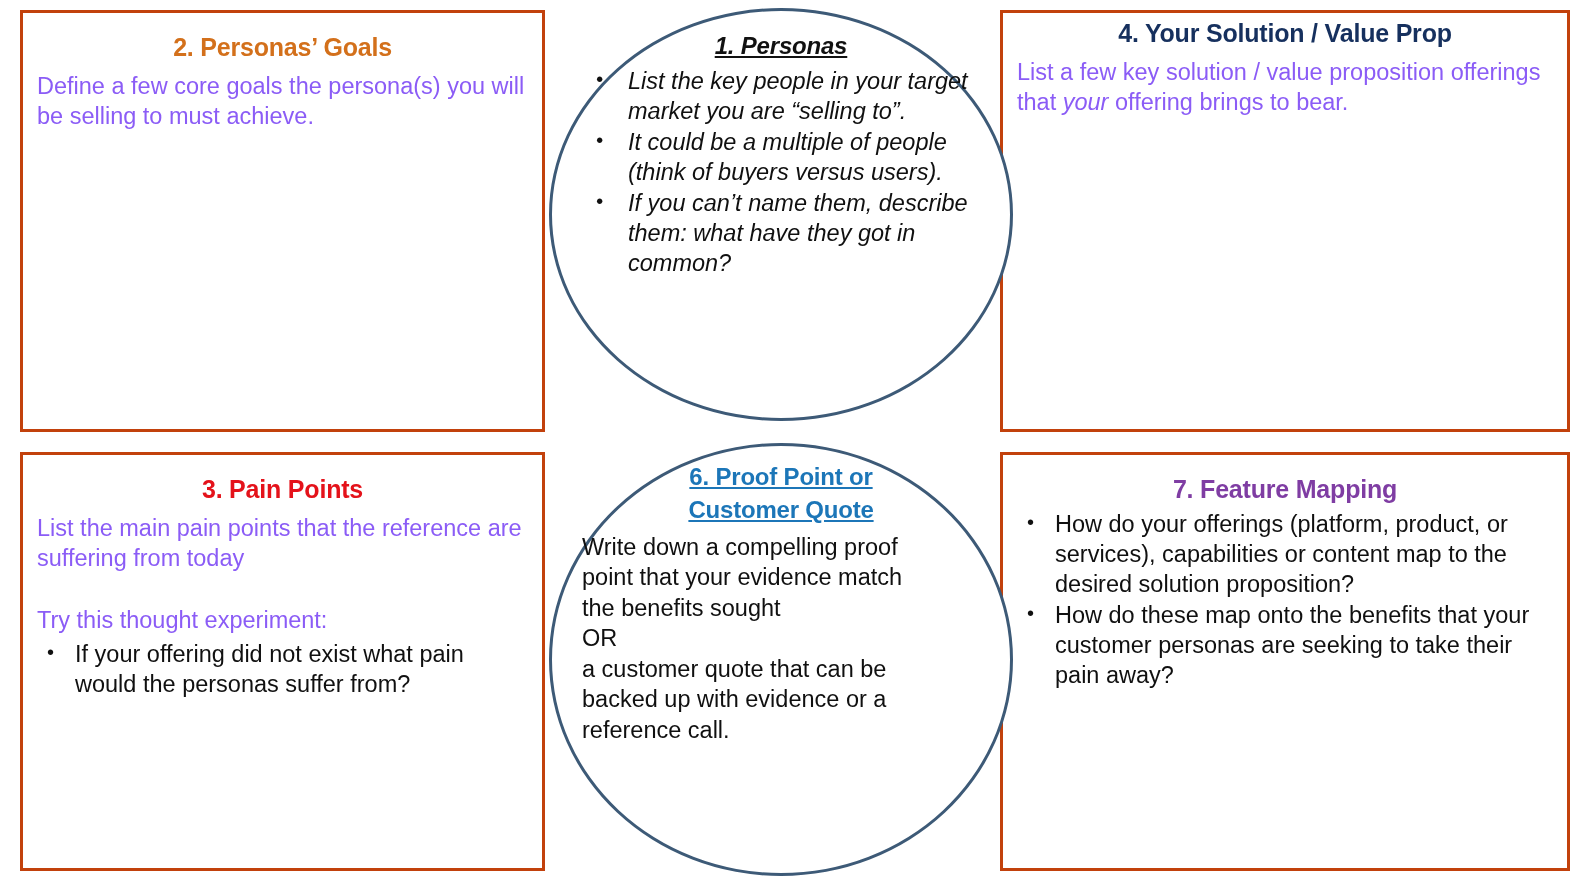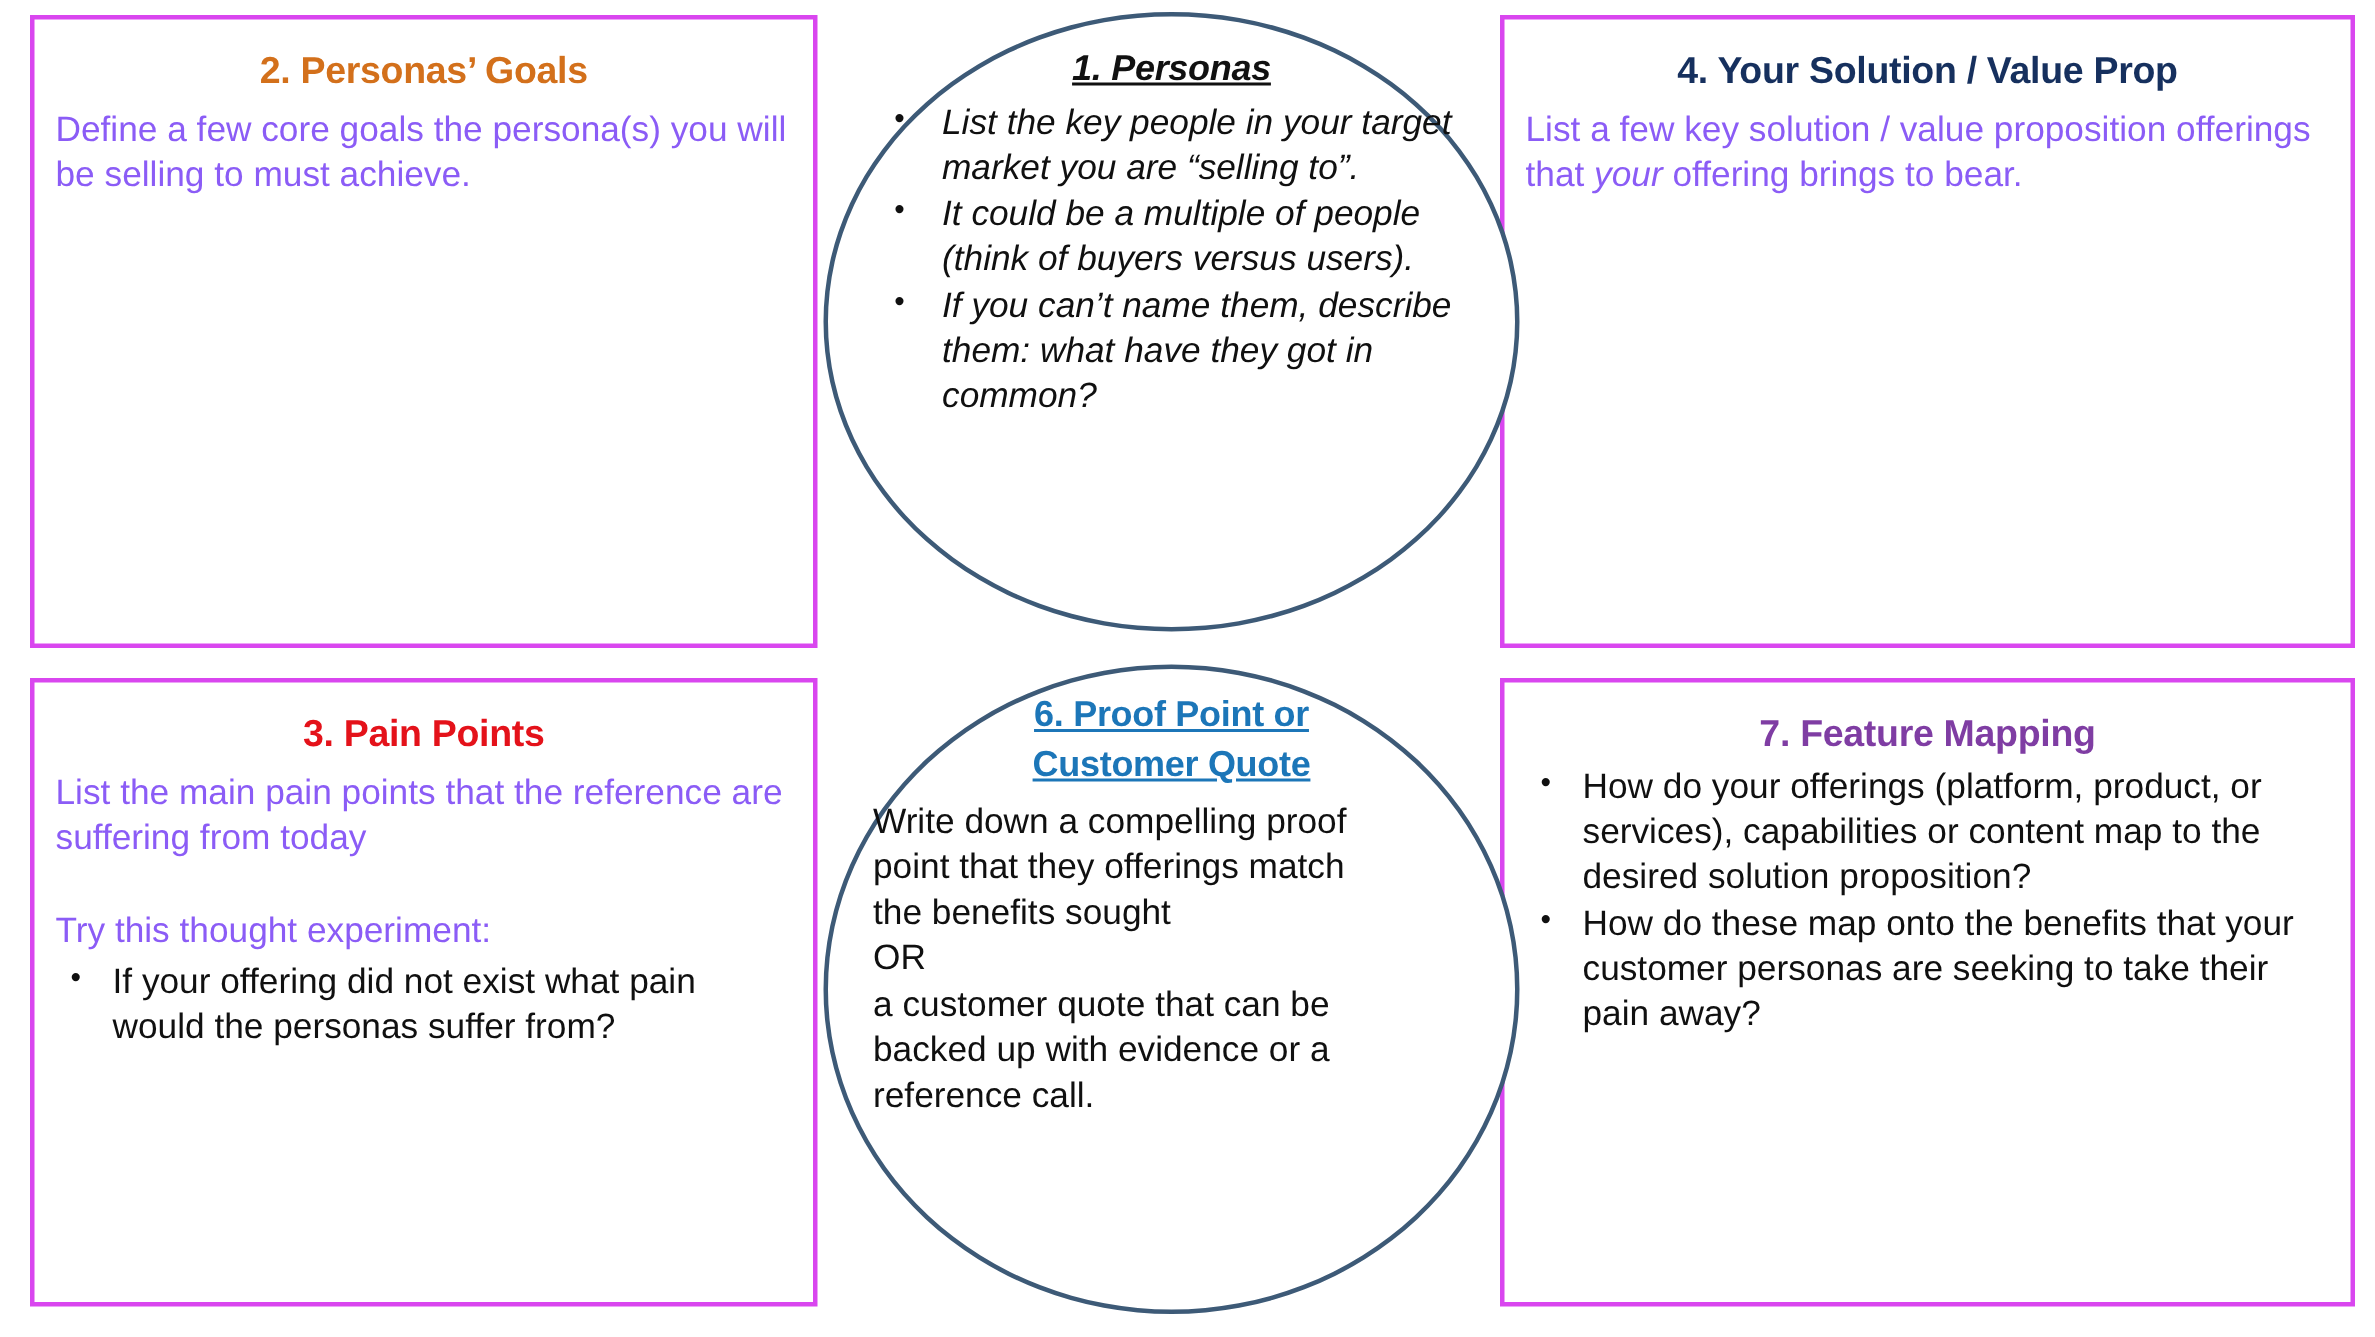--- a/index.html
+++ b/index.html
@@ -22,7 +22,7 @@
   .panel {
     position: absolute;
     box-sizing: border-box;
-    border: 3px solid #d946ef;
+    border: 3px solid #c2410c;
     background: #ffffff;
     padding: 6px 14px 10px 14px;
   }

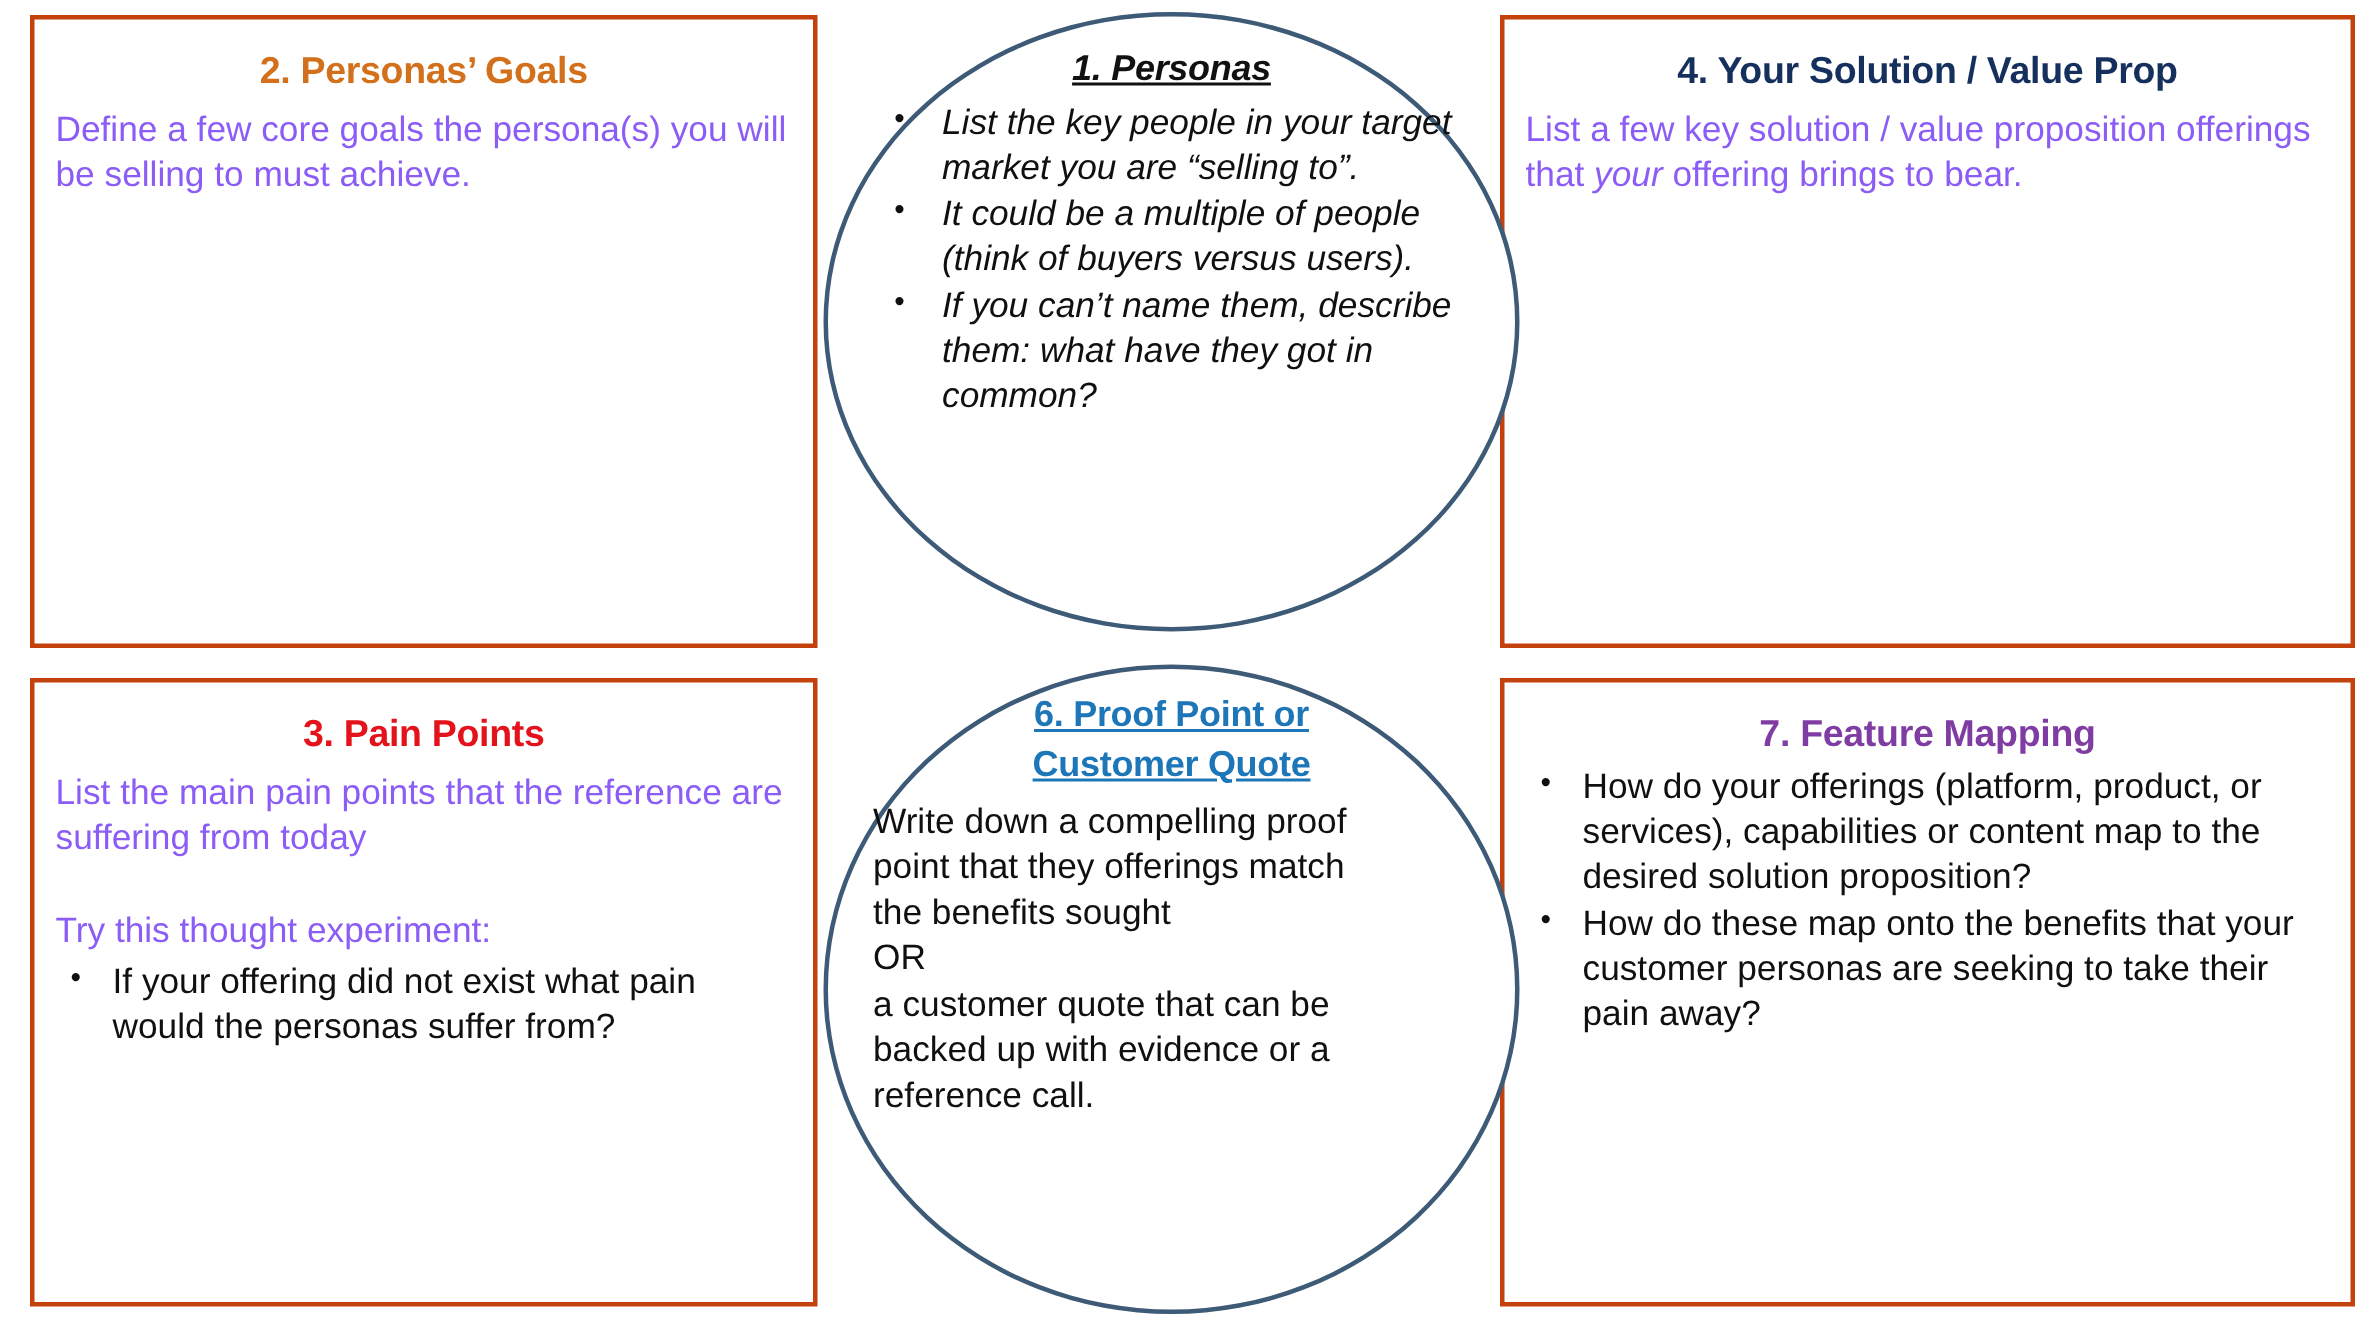--- a/index.html
+++ b/index.html
@@ -65,7 +65,7 @@
     letter-spacing: -0.2px;
   }
   .h-goals    { color: #D3701B; font-size: 25px; margin-top: 14px; }
-  .h-solution { color: #16305E; font-size: 25px; margin-top: 14px; }
+  .h-solution { color: #16305E; font-size: 25px; }
   .h-pain     { color: #E4121A; font-size: 25px; margin-top: 14px; }
   .h-feature  { color: #7F3DA3; font-size: 25px; margin-top: 14px; }
   .h-personas { color: #111111; font-size: 24px; text-decoration: underline; margin-top: 4px;}

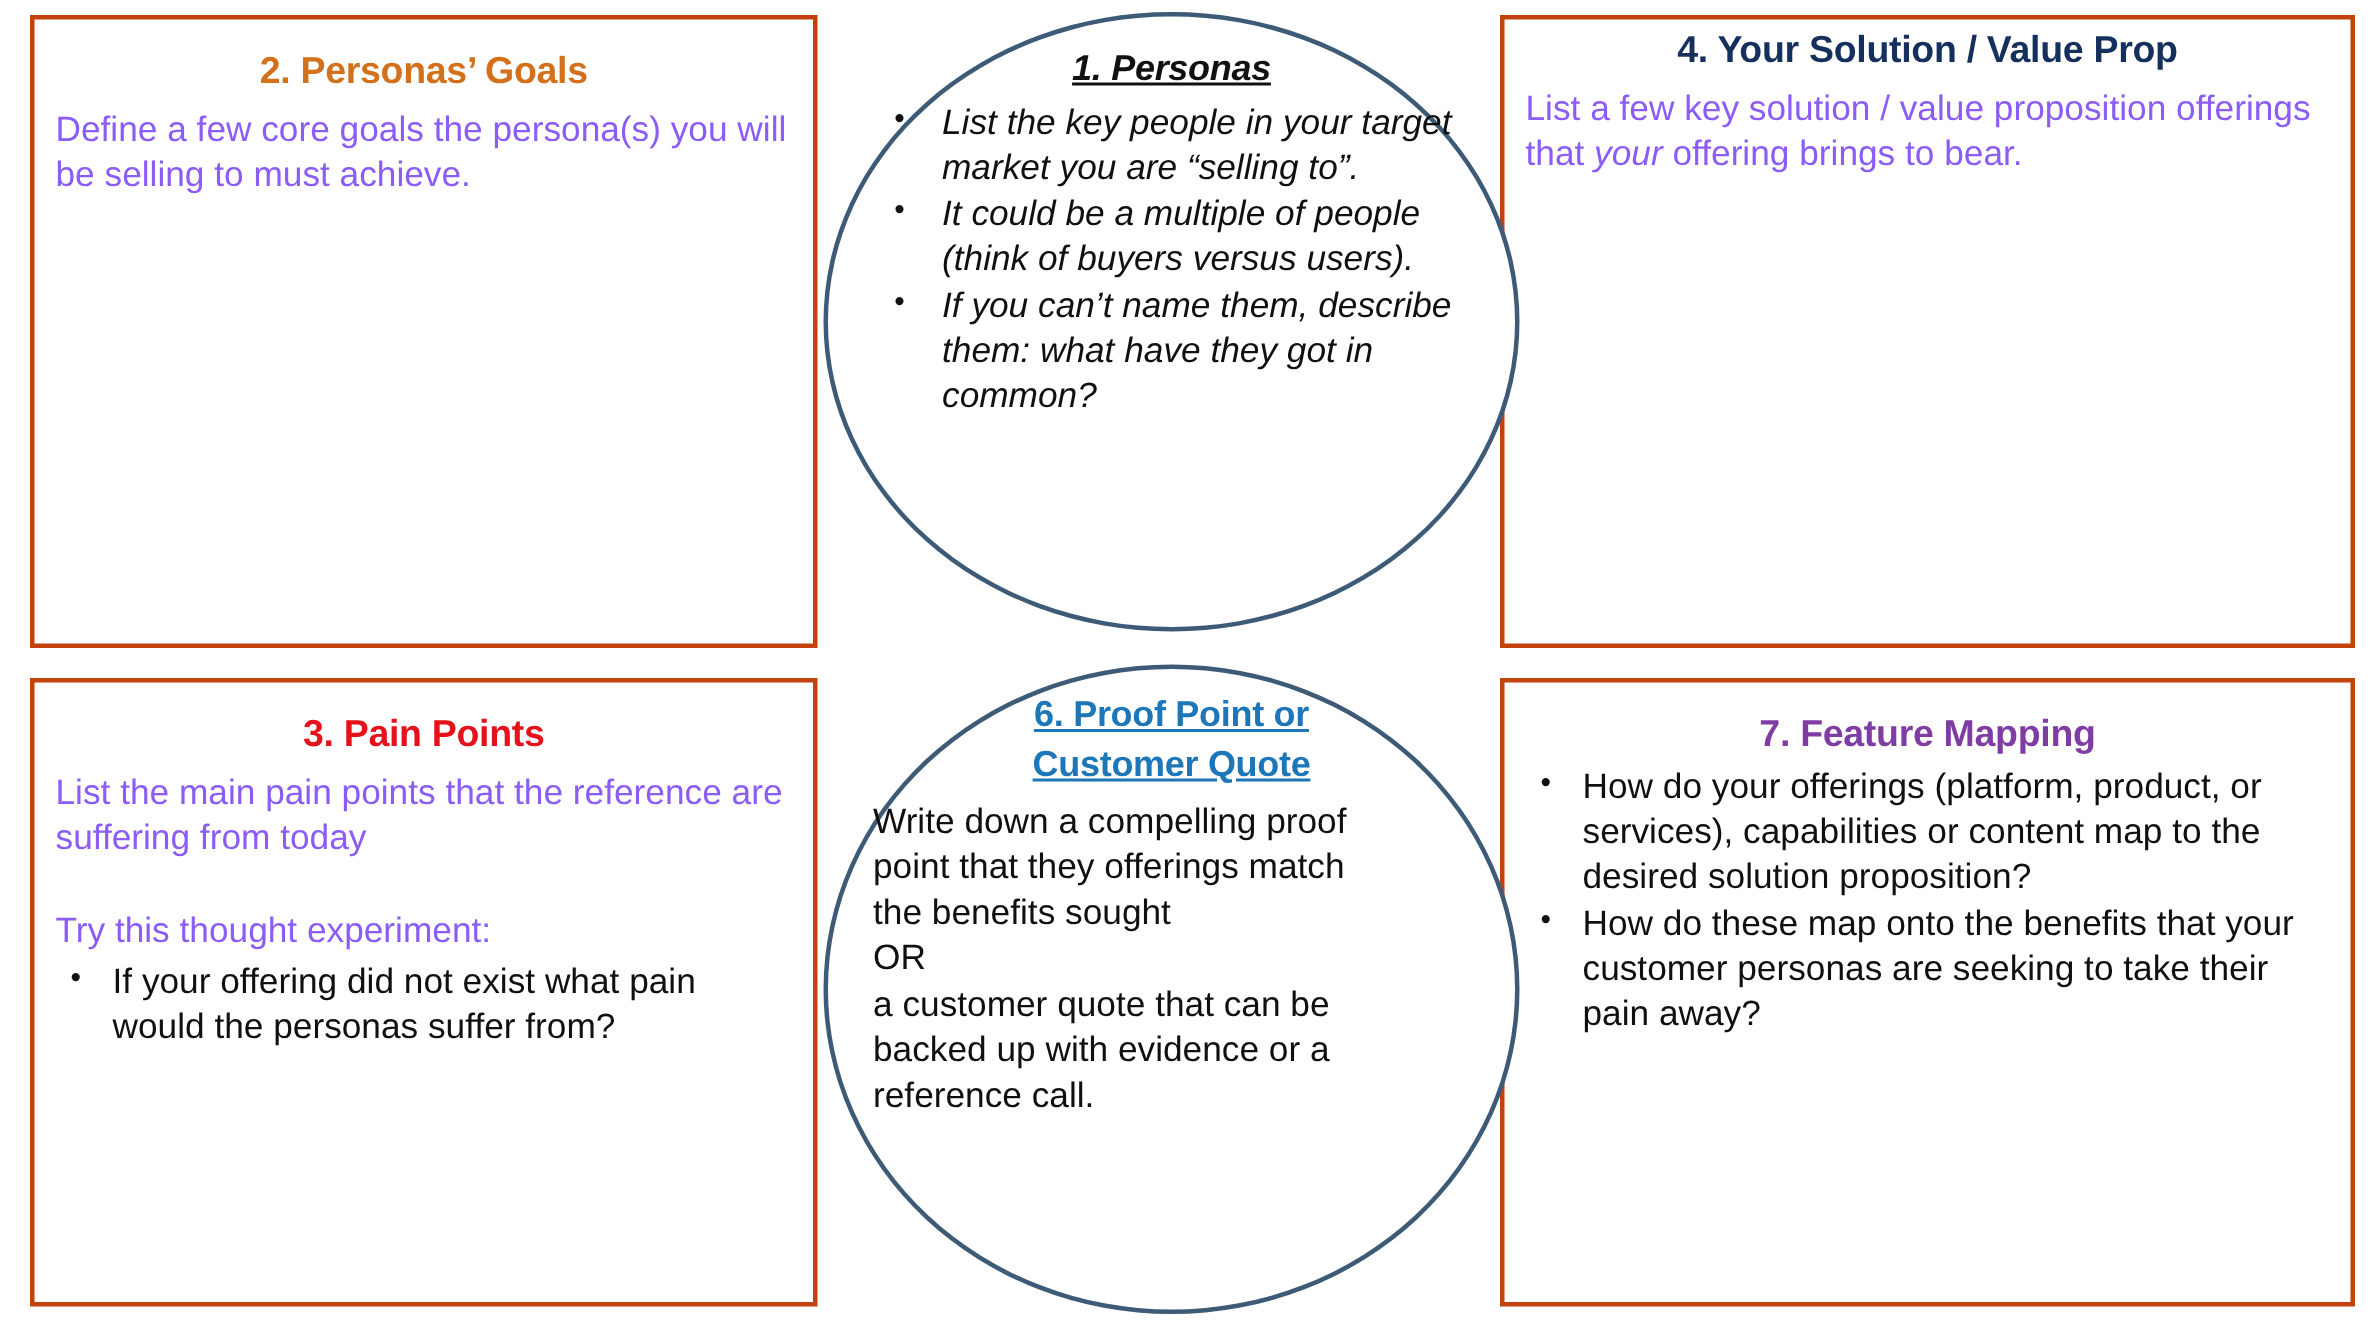--- a/index.html
+++ b/index.html
@@ -164,7 +164,7 @@
       <div class="heading h-proof">Customer Quote</div>
       <div class="circle-body">
         <div>Write down a compelling proof</div>
-        <div>point that they offerings match</div>
+        <div>point that your evidence match</div>
         <div>the benefits sought</div>
         <div>OR</div>
         <div>a customer quote that can be</div>

